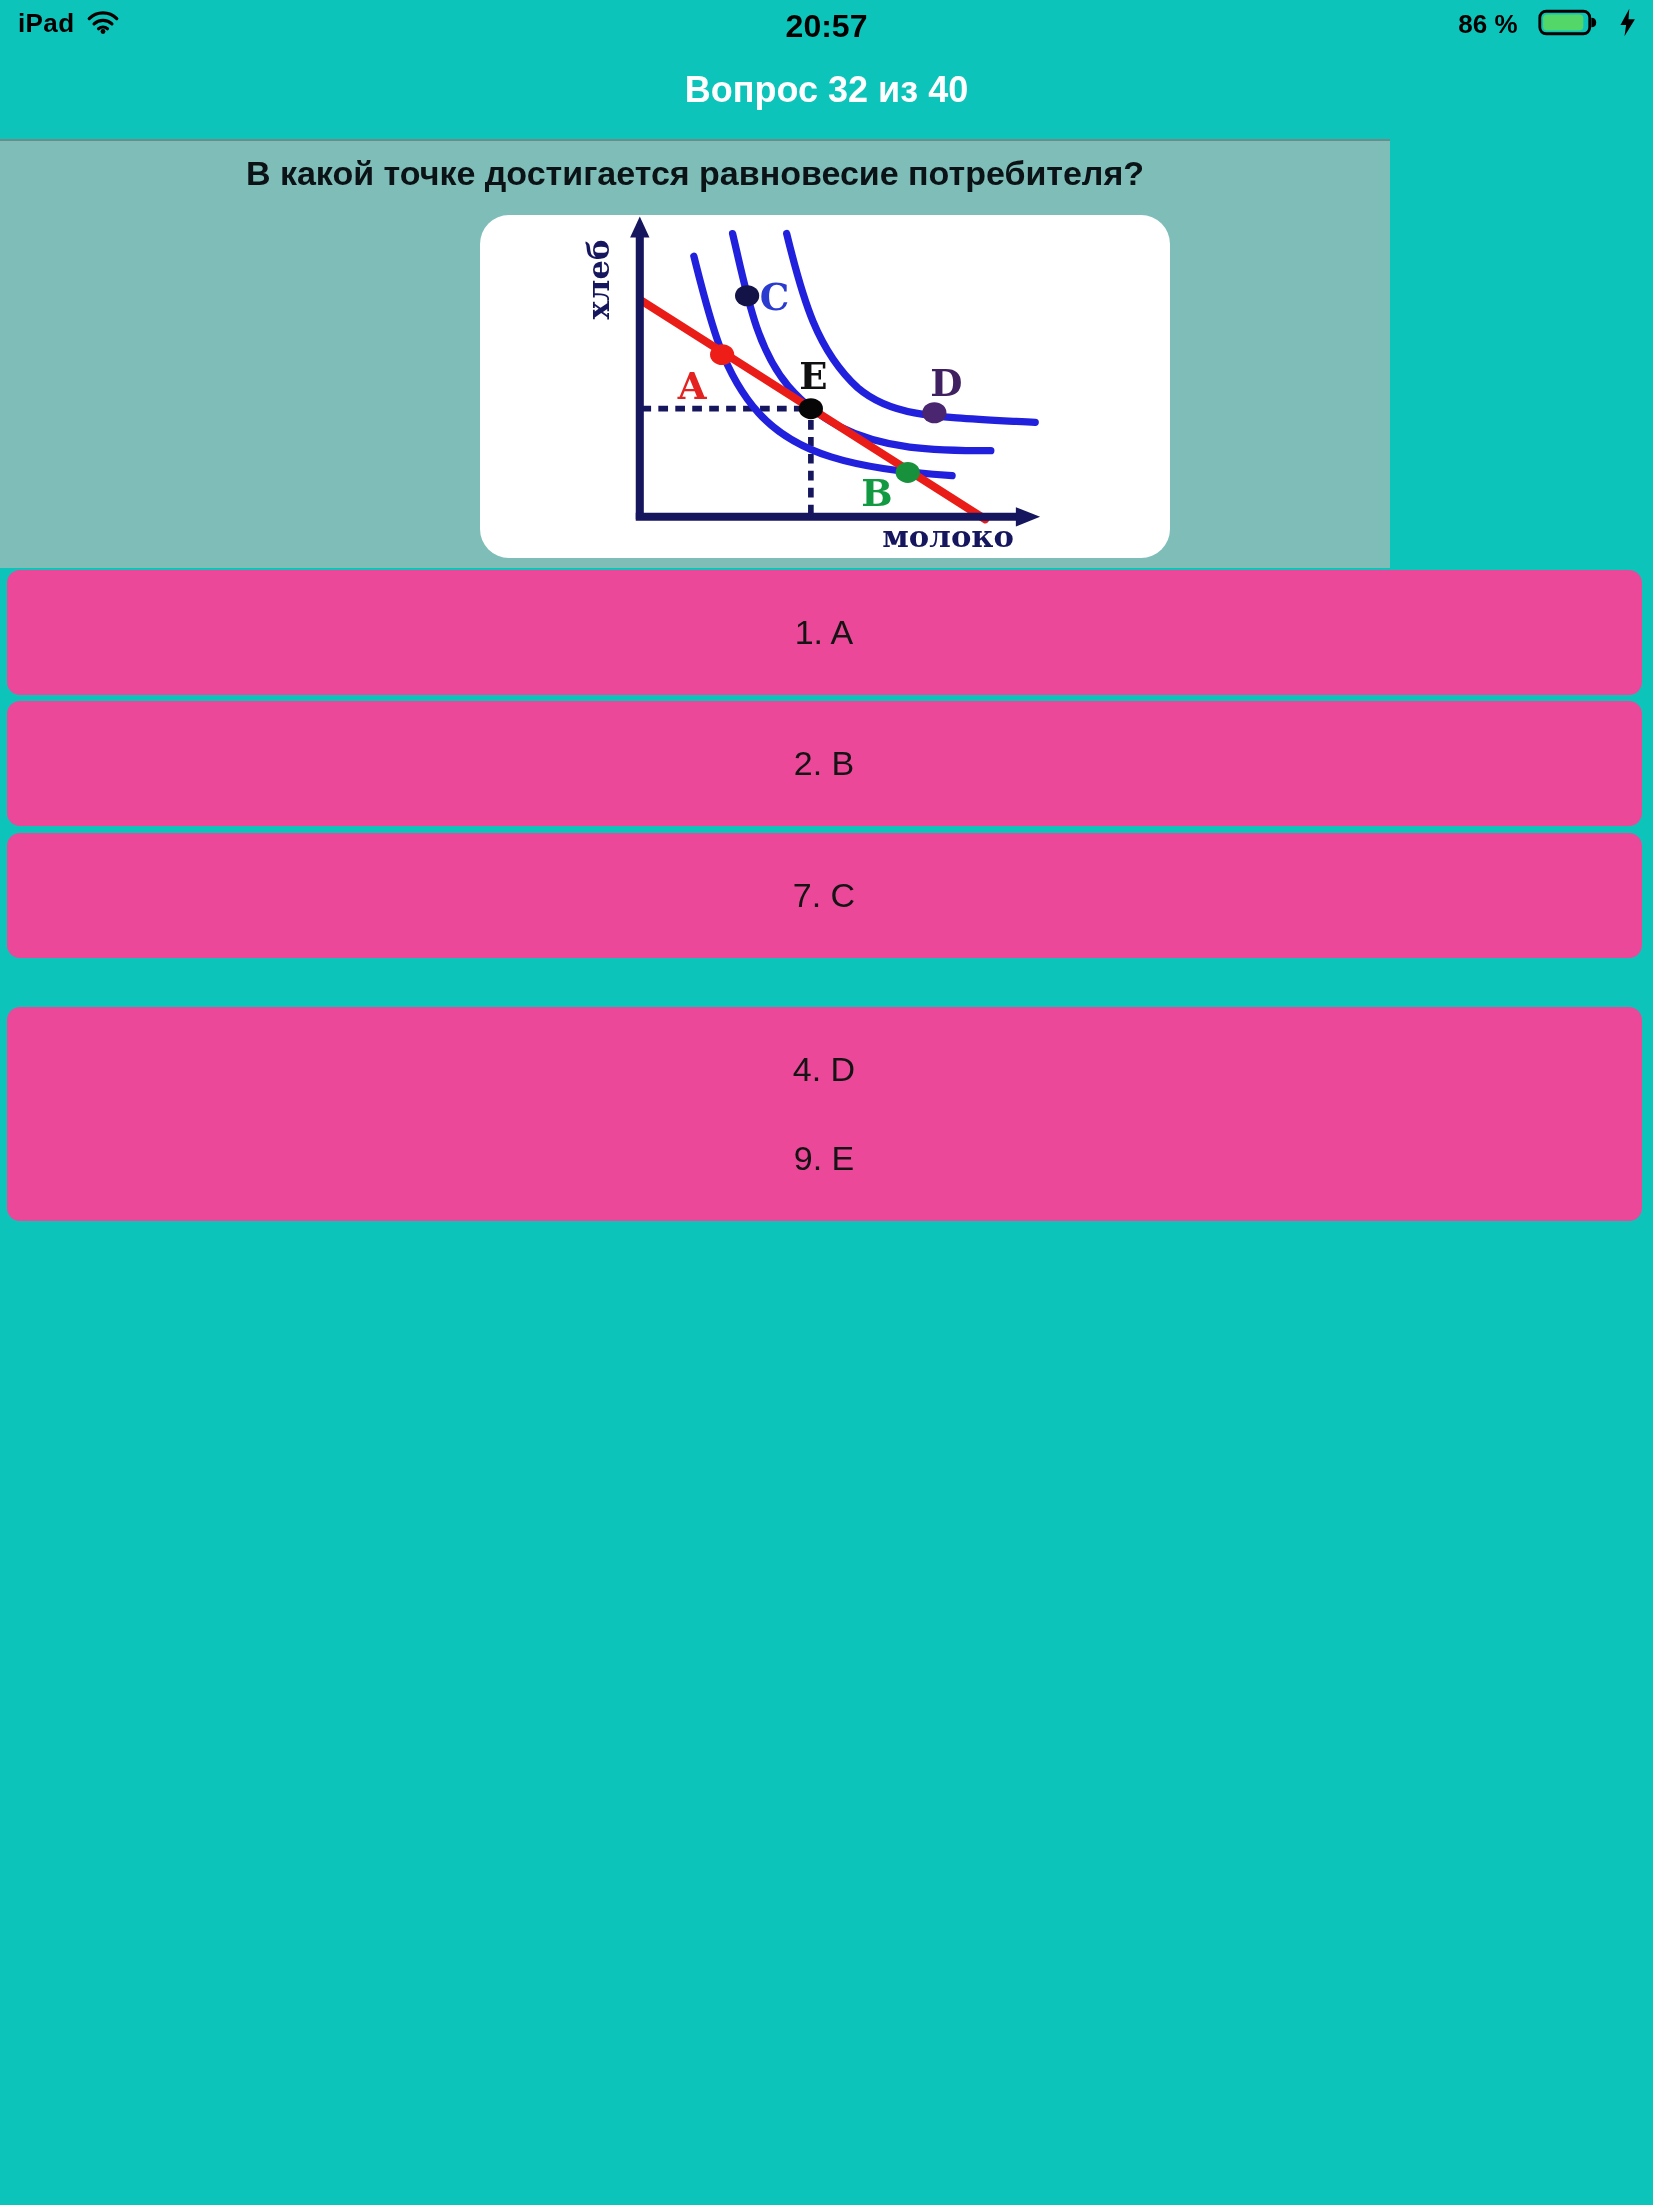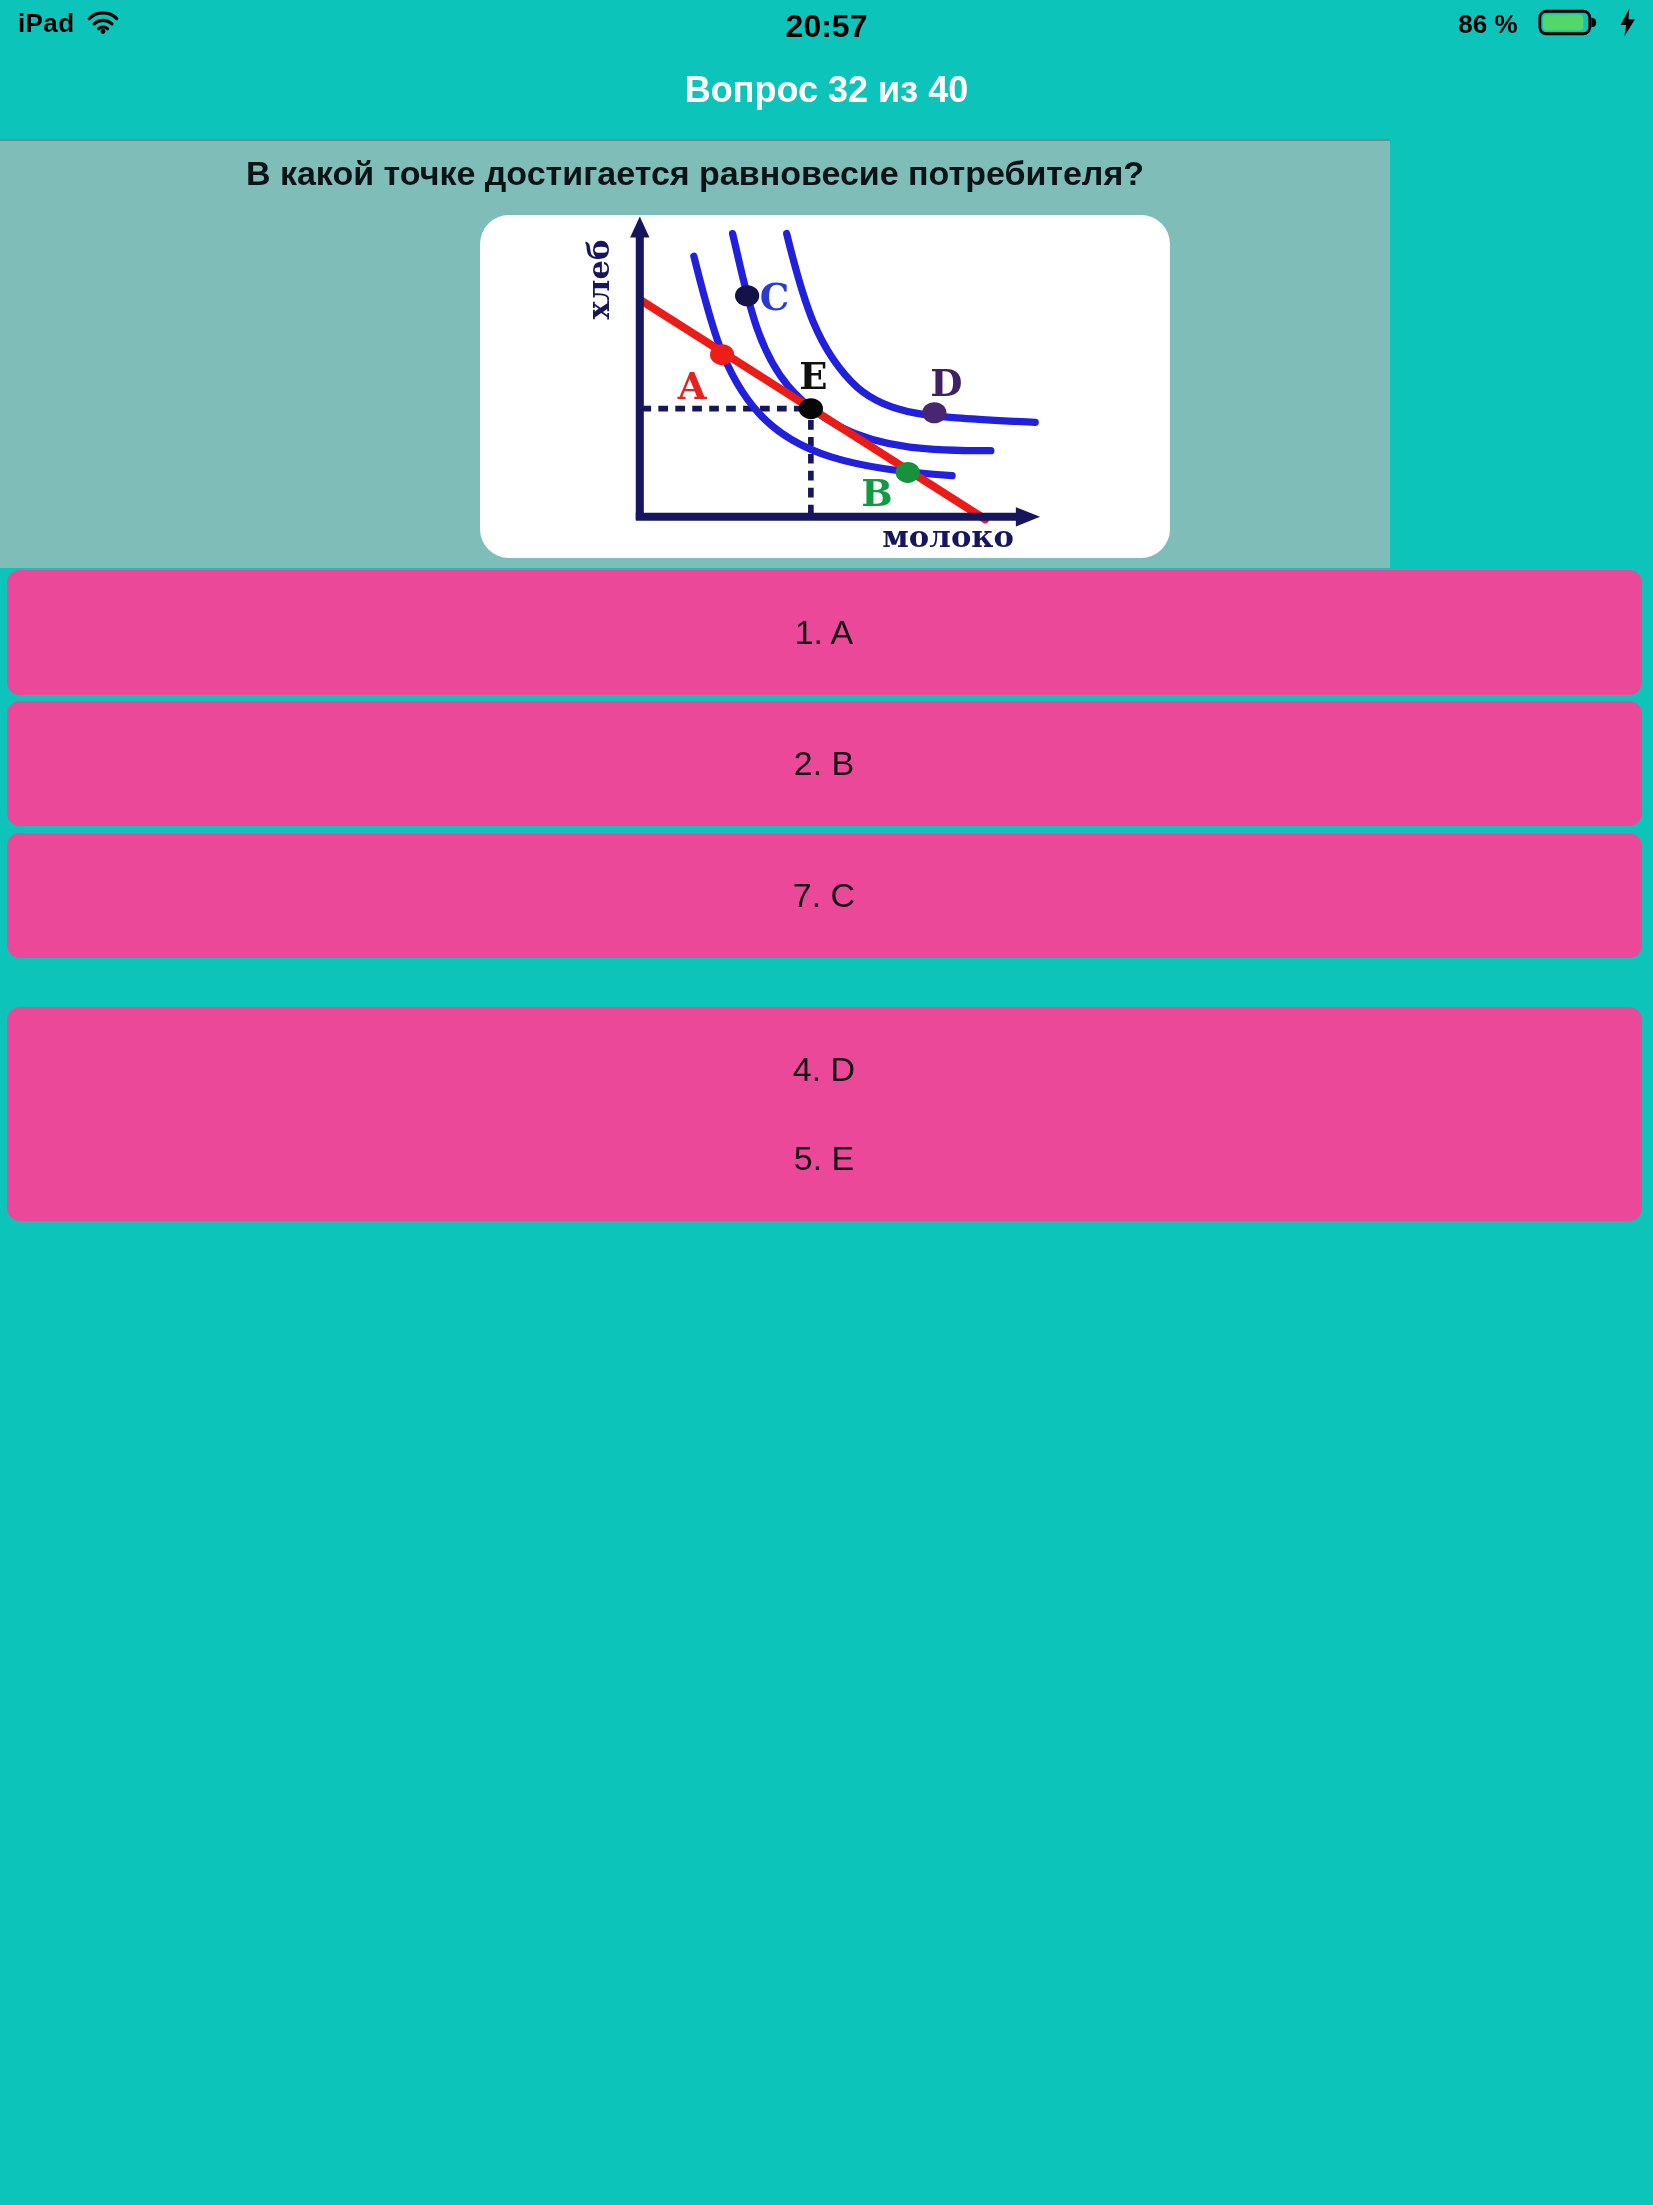--- a/index.html
+++ b/index.html
@@ -149,7 +149,7 @@
 <button class="answer-btn answer-2">2. B</button>
 <button class="answer-btn answer-3">7. C</button>
 <button class="answer-btn answer-4">4. D</button>
-<button class="answer-btn answer-5">5. E</button>
+<button class="answer-btn answer-5">9. E</button>
 
 
 </body></html>

